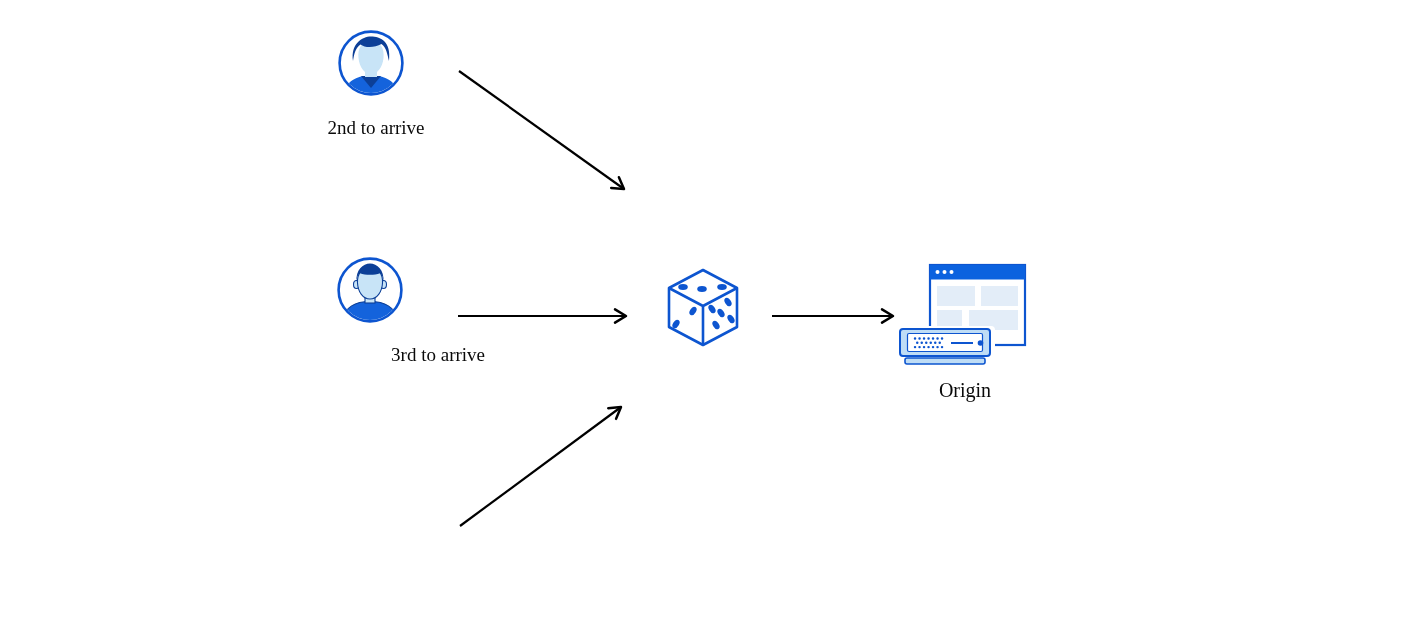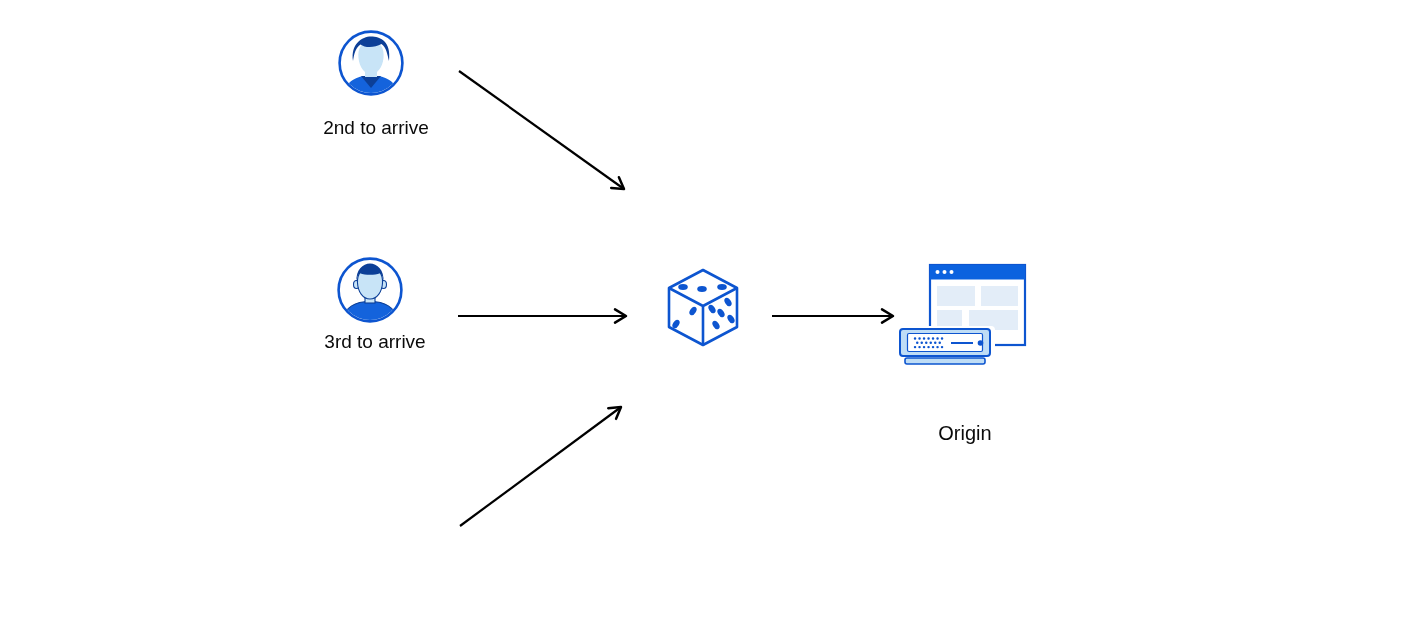--- a/index.html
+++ b/index.html
@@ -11,7 +11,7 @@
   html,body{background:var(--background);}
   .canvas{
     position:relative;width:1405px;height:593px;background:var(--background);
-    overflow:hidden;font-family:Liberation Sans, sans-serif;
+    overflow:hidden;font-family:Liberation Serif, serif;
   }
   .arrows{position:absolute;left:0;top:0;pointer-events:none;}
   .node{position:absolute;}

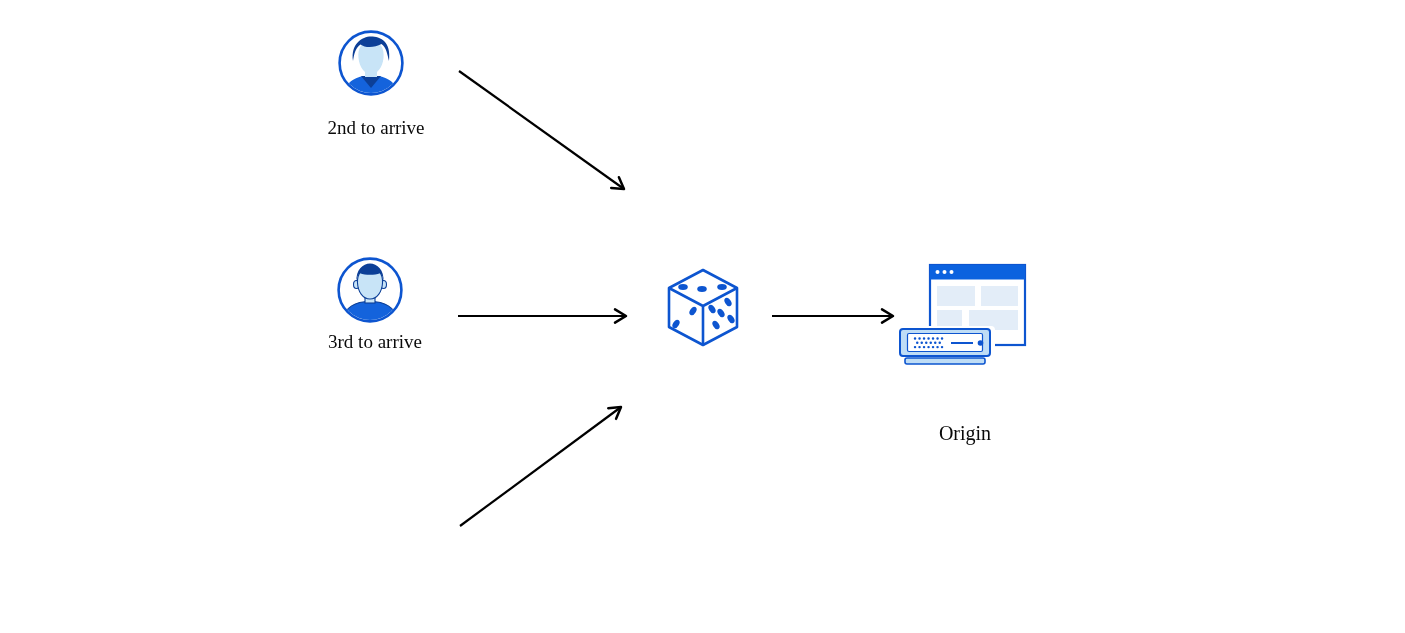--- a/index.html
+++ b/index.html
@@ -73,7 +73,7 @@
         <path d="M19.5,25 C18.5,13 26,6.5 33,6.5 C40,6.5 47.5,13 46.5,25 C46,20 45,17.5 43,16.2 C37.5,18.3 28.5,18.3 23,16.2 C21,17.5 20,20 19.5,25 Z" style="fill:var(--navy)"></path>
       </g>
     </svg>
-    <div class="node-label" style="left:-72px;top:74px;">3rd to arrive</div>
+    <div class="node-label" style="left:-72px;top:87px;text-align:right;">3rd to arrive</div>
   </div>
 
 

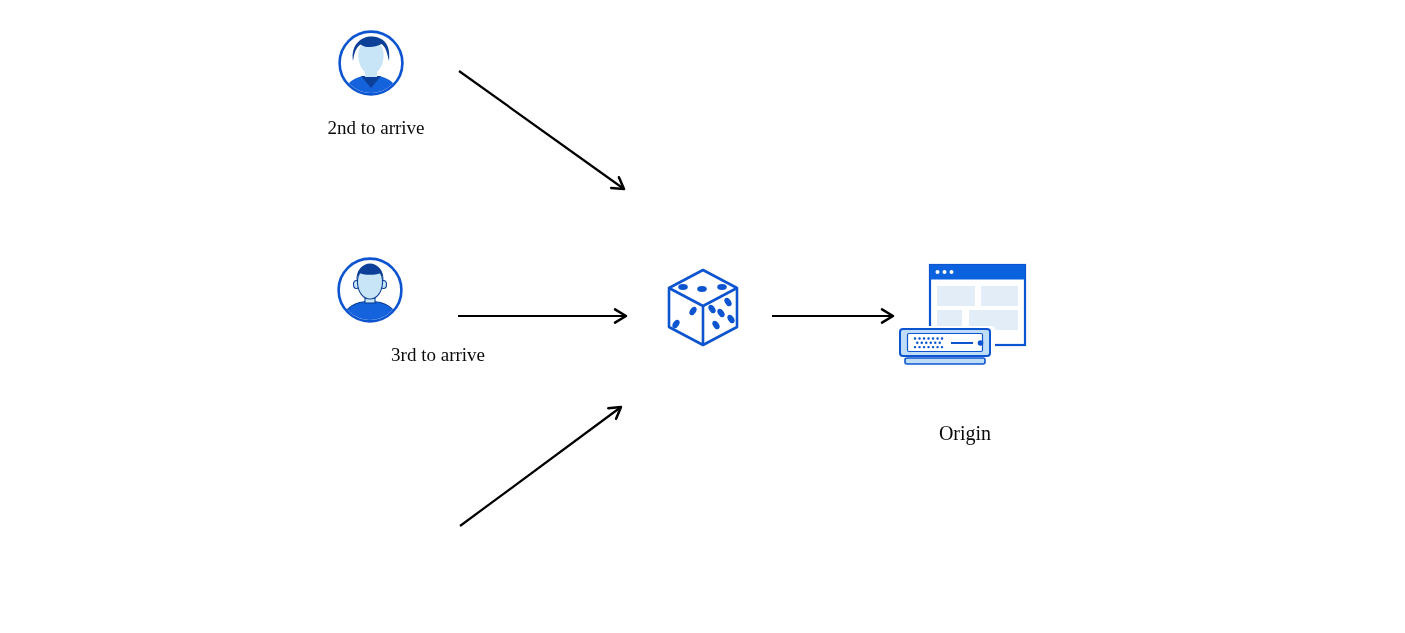--- a/index.html
+++ b/index.html
@@ -124,7 +124,7 @@
         <rect x="10" y="96" width="80" height="6" rx="2" style="fill:var(--server-light);stroke:var(--blue)" stroke-width="1.6"></rect>
       </g>
     </svg>
-    <div class="node-label" style="left:-40px;top:116px;font-size:20px;margin-top:43px;">Origin</div>
+    <div class="node-label" style="left:-40px;top:116px;font-size:20px;">Origin</div>
   </div>
 
 </div>

